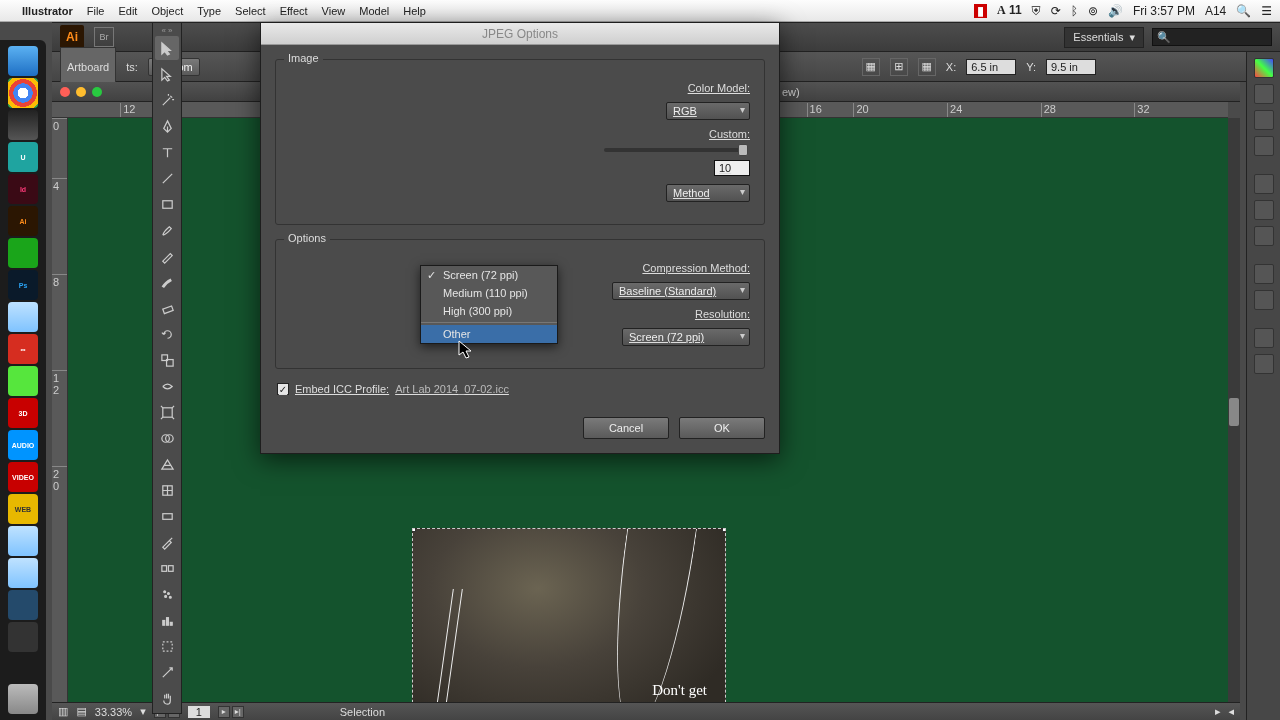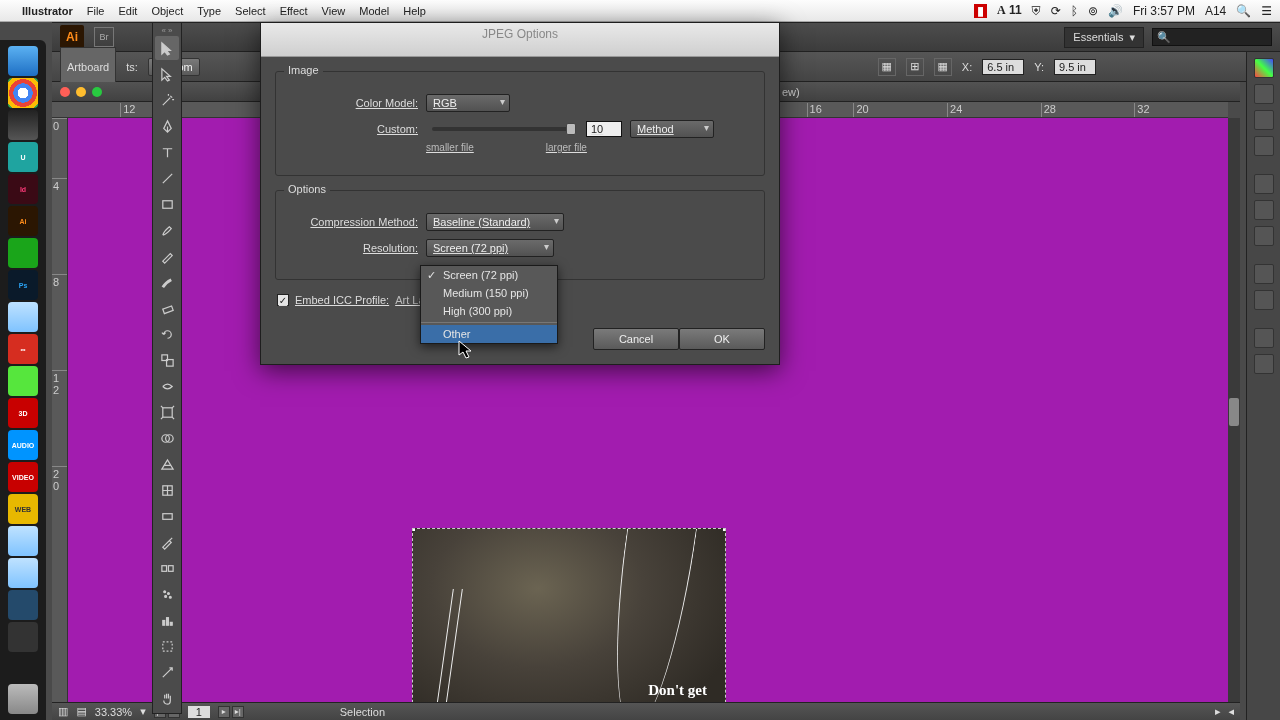--- a/index.html
+++ b/index.html
@@ -85,7 +85,7 @@
 
 
 .dialog{position:absolute;top:22px;left:260px;width:520px;background:#4b4b4b;border:1px solid #1e1e1e;box-shadow:0 6px 24px rgba(0,0,0,0.6);color:#ddd;z-index:20;}
-.dialog .dlg-title{height:34px;background:linear-gradient(#e9e9e9,#cfcfcf);color:#888;text-align:center;line-height:22px;font-size:12px;border-bottom:1px solid #999;}
+.dialog .dlg-title{height:22px;background:linear-gradient(#e9e9e9,#cfcfcf);color:#888;text-align:center;line-height:22px;font-size:12px;border-bottom:1px solid #999;}
 .dialog .body{padding:14px;text-decoration:underline;}
 .fieldset{border:1px solid #333;border-radius:3px;padding:14px 14px 14px 14px;margin-bottom:14px;position:relative;background:#4b4b4b;}
 .fieldset .legend{position:absolute;top:-8px;left:8px;background:#4b4b4b;padding:0 4px;color:#ddd;}

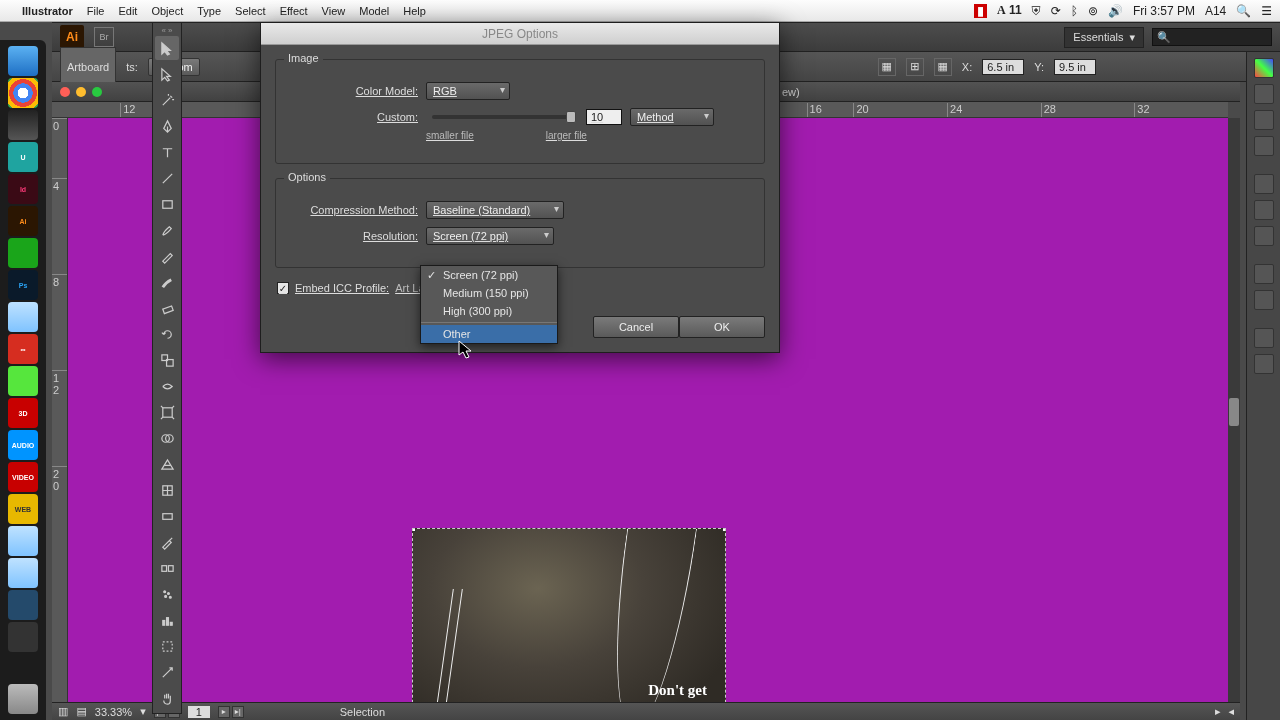--- a/index.html
+++ b/index.html
@@ -45,7 +45,7 @@
 .controlbar { position:absolute; top:52px; left:52px; right:0; height:30px; background:linear-gradient(#565656,#454545); display:flex; align-items:center; padding:0 8px; color:#ddd; gap:10px; border-bottom:1px solid #222;}
 .controlbar .panel-label{background:#666; padding:13px 6px; border:1px solid #333;}
 .controlbar .btn{background:linear-gradient(#7a7a7a,#5a5a5a); border:1px solid #333; padding:2px 6px; border-radius:2px; color:#eee;}
-.controlbar .inp{background:#ddd; border:1px solid #222; padding:1px 4px; color:#222; width:42px;}
+.controlbar .inp{background:#ddd; border:1px solid #222; padding:1px 4px; color:#222; width:50px;}
 .controlbar .iconbox{width:18px;height:18px;border:1px solid #666;display:flex;align-items:center;justify-content:center;}
 .controlbar .sp{flex:1;}
 .controlbar .pref-lines{width:16px;height:12px;display:flex;flex-direction:column;justify-content:space-between;}

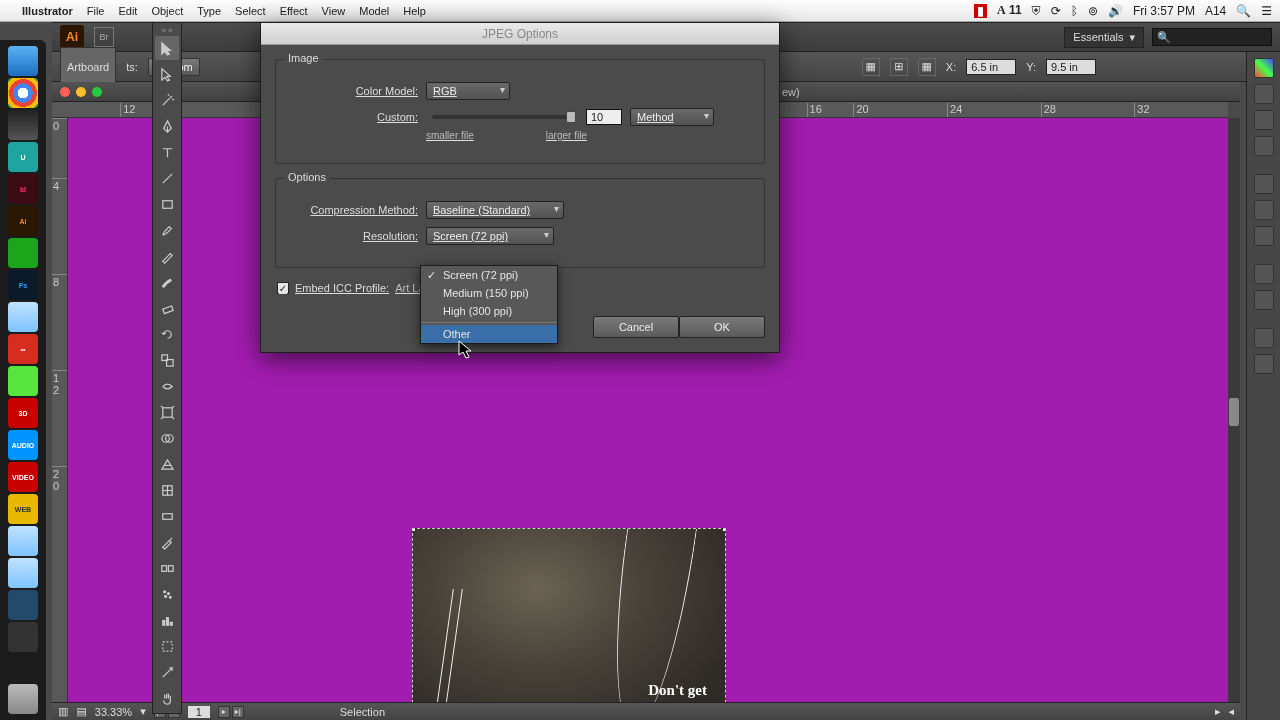--- a/index.html
+++ b/index.html
@@ -89,7 +89,7 @@
 .dialog .body{padding:14px;text-decoration:underline;}
 .fieldset{border:1px solid #333;border-radius:3px;padding:14px 14px 14px 14px;margin-bottom:14px;position:relative;background:#4b4b4b;}
 .fieldset .legend{position:absolute;top:-8px;left:8px;background:#4b4b4b;padding:0 4px;color:#ddd;}
-.row{display:flex;align-items:center;margin:8px 0;gap:8px;}
+.row{display:flex;align-items:flex-end;margin:8px 0;gap:8px;flex-direction:column;}
 .row .label{width:128px;text-align:right;color:#ddd;}
 .select{background:linear-gradient(#6a6a6a,#525252);border:1px solid #222;color:#eee;padding:2px 18px 2px 6px;position:relative;border-radius:2px;min-width:70px;display:inline-flex;align-items:center;}
 .select::after{content:"▾";position:absolute;right:4px;top:1px;color:#ccc;font-size:10px;}

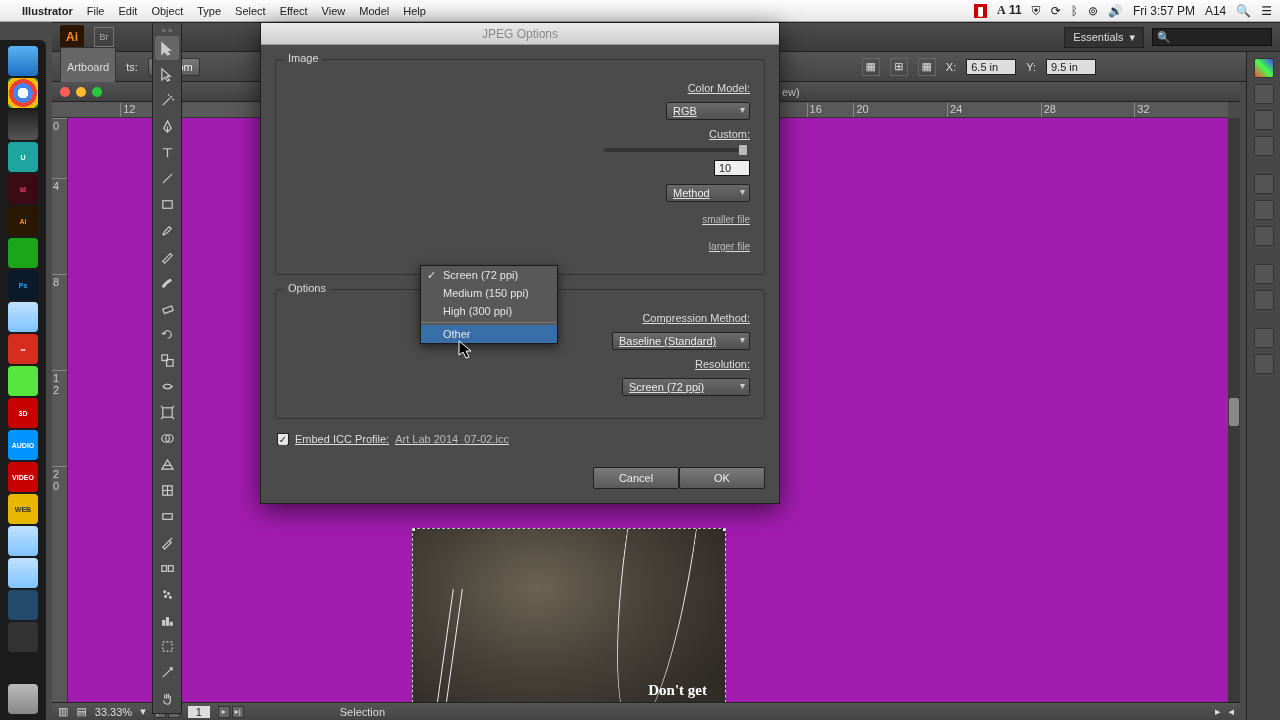--- a/index.html
+++ b/index.html
@@ -448,12 +448,6 @@
             <span>Method</span>
           </div>
       </div>
-      <div class="row" style="margin-top:-4px">
-        <div class="label"></div>
-        <span class="tiny">smaller file</span>
-        <div style="width:56px"></div>
-        <span class="tiny">larger file</span>
-      </div>
     </div>
 
     <div class="fieldset">

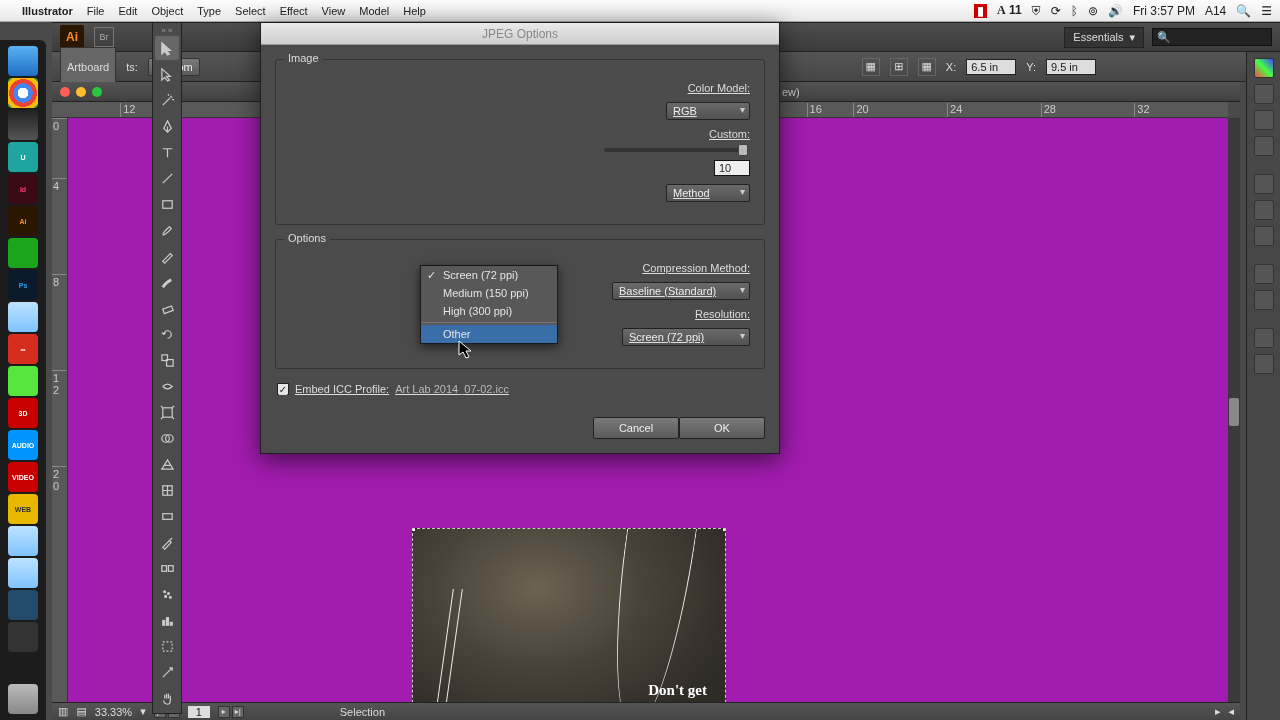--- a/index.html
+++ b/index.html
@@ -480,7 +480,7 @@
 
 <div class="dropdown" style="left:420px;top:265px;">
   <div class="opt checked">Screen (72 ppi)</div>
-  <div class="opt">Medium (150 ppi)</div>
+  <div class="opt">Medium (110 ppi)</div>
   <div class="opt">High (300 ppi)</div>
   <div class="sep"></div>
   <div class="opt hl">Other</div>

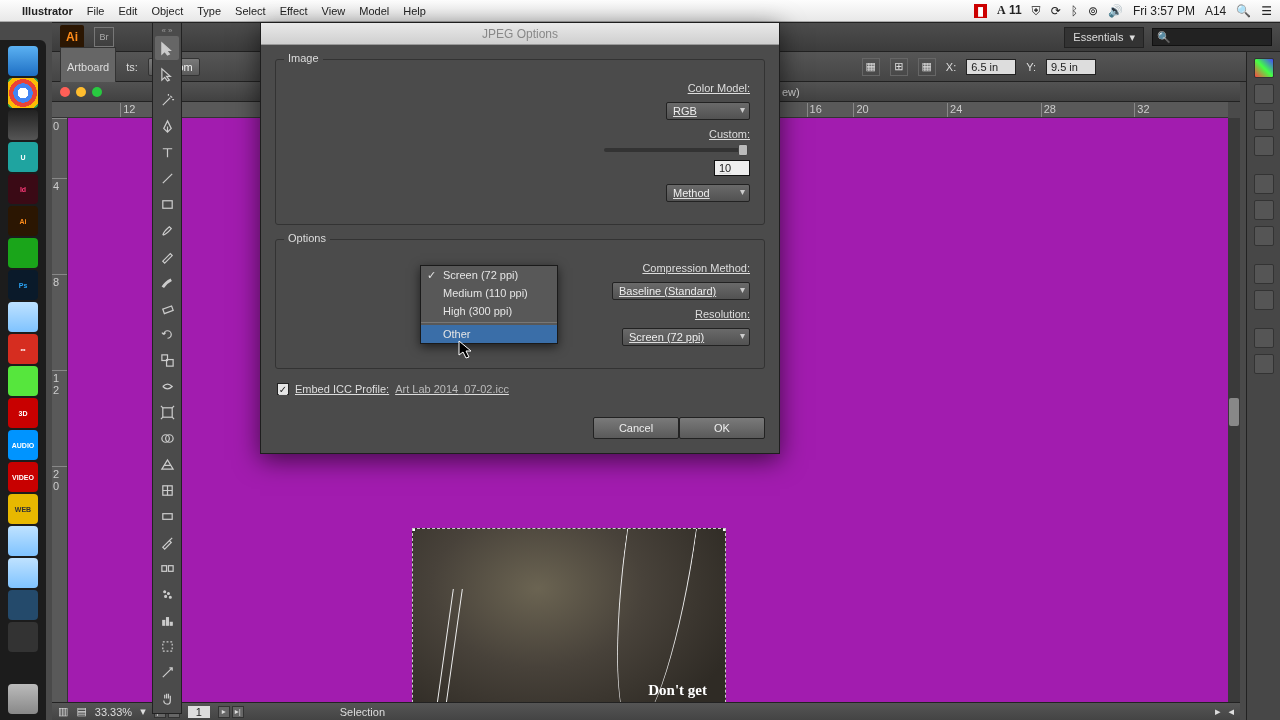--- a/index.html
+++ b/index.html
@@ -99,7 +99,7 @@
 .tiny{font-size:10px;color:#bbb;}
 .check{display:flex;align-items:center;gap:6px;margin:6px 0 0 2px;}
 .check .box{width:12px;height:12px;border:1px solid #222;background:#e5e5e5;display:flex;align-items:center;justify-content:center;color:#222;font-size:10px;}
-.btnrow{display:flex;justify-content:flex-end;padding:8px 14px 14px;}
+.btnrow{display:flex;justify-content:flex-end;gap:10px;padding:8px 14px 14px;}
 .btn2{min-width:86px;text-align:center;padding:4px 10px;background:linear-gradient(#7a7a7a,#5a5a5a);border:1px solid #222;color:#eee;border-radius:2px;}
 .info-i{width:14px;height:14px;border-radius:50%;background:#888;color:#333;display:flex;align-items:center;justify-content:center;font-style:italic;font-weight:bold;margin-left:6px;}
 

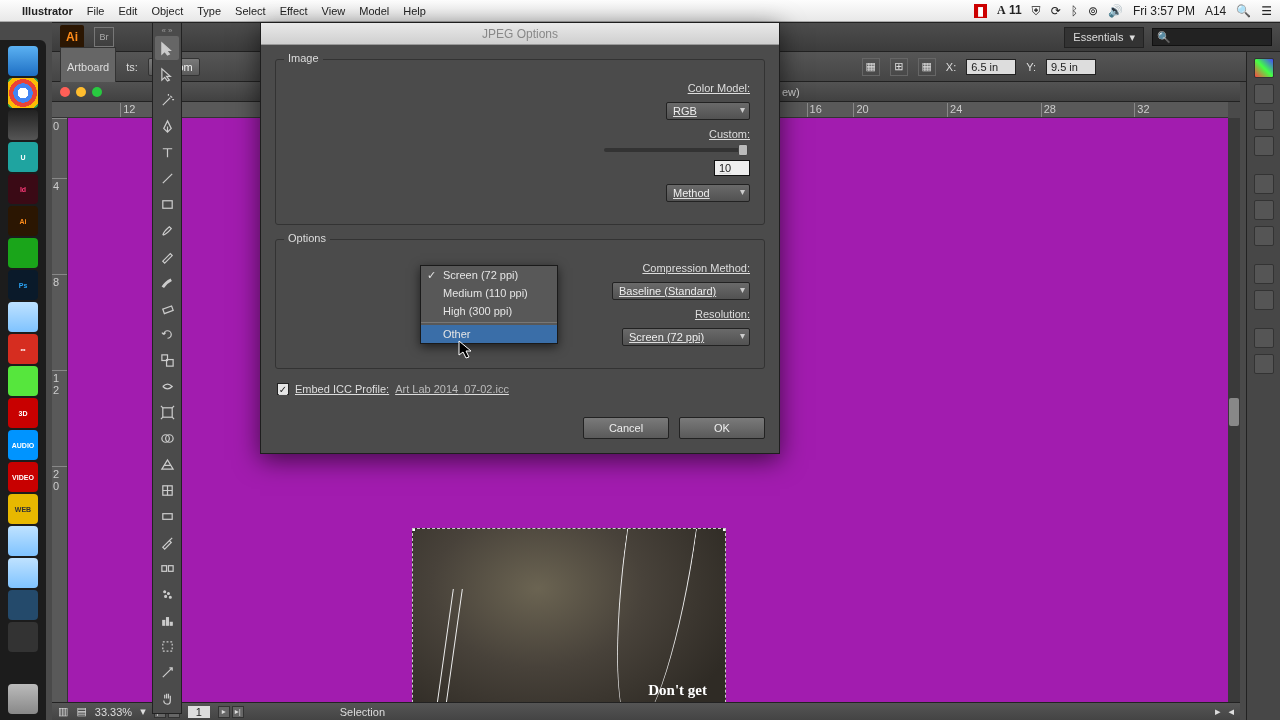--- a/index.html
+++ b/index.html
@@ -60,7 +60,7 @@
 .rulers .tick{width:48px;text-align:left;border-left:1px solid #888;padding-left:2px;height:14px;}
 .vruler{position:absolute;top:36px;left:0;width:16px;bottom:16px;background:#595959;border-right:1px solid #333;color:#ccc;font-size:9px;}
 .vruler .vt{height:48px;border-top:1px solid #888;padding:1px 0 0 1px;}
-.canvas{position:absolute;top:36px;left:16px;right:12px;bottom:16px;background:#a21caf;font-weight:bold;}
+.canvas{position:absolute;top:36px;left:16px;right:12px;bottom:16px;background:#14532d;}
 .artwork{position:absolute;left:344px;top:410px;width:314px;height:200px;border:1px dashed #ccc;background:radial-gradient(ellipse at 40% 30%, #6b6452 0%, #48423a 40%, #2f2b25 80%);overflow:hidden;}
 .artwork::before{content:"";position:absolute;inset:-2px;border:1px dashed #e5e5e5;}
 .art-line{position:absolute;border:1px solid #eee;border-width:0 1px;transform:skewX(-8deg);}

